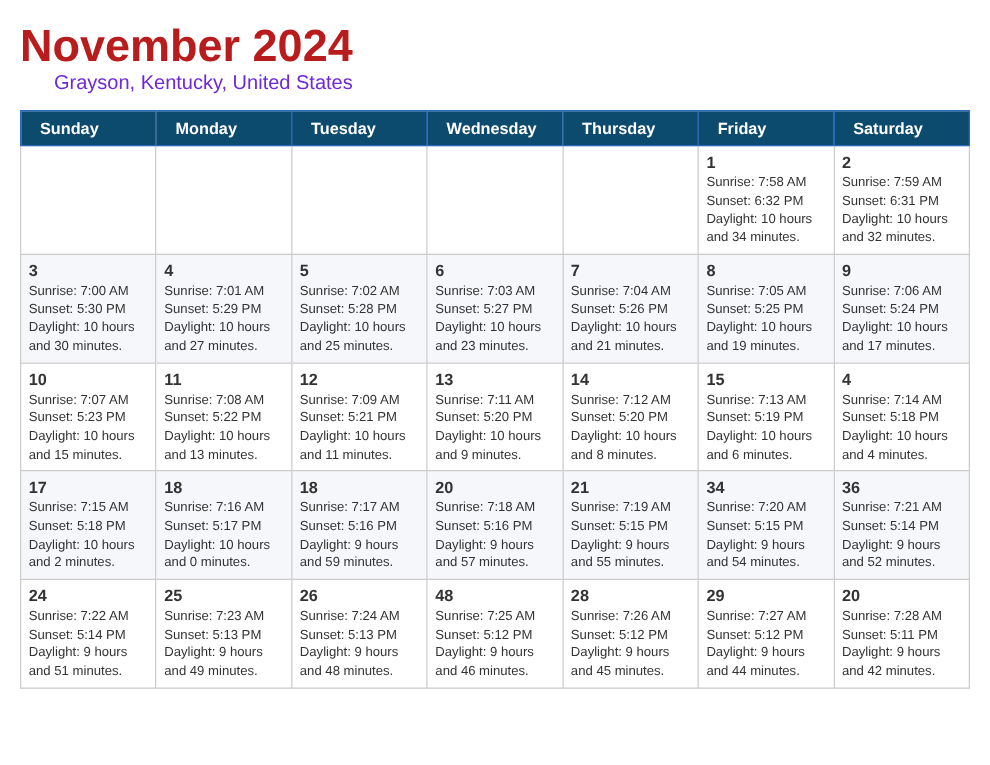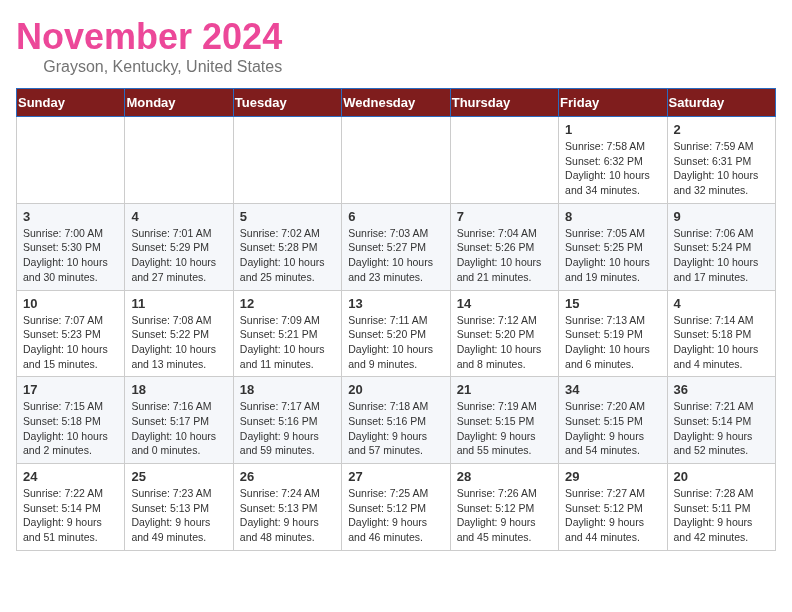--- a/index.html
+++ b/index.html
@@ -27,7 +27,7 @@
     .month-title {
       font-size: 36px;
       font-weight: bold;
-      color: #ec4899;
+      color: #b91c1c;
     }
     .location {
       font-size: 16px;

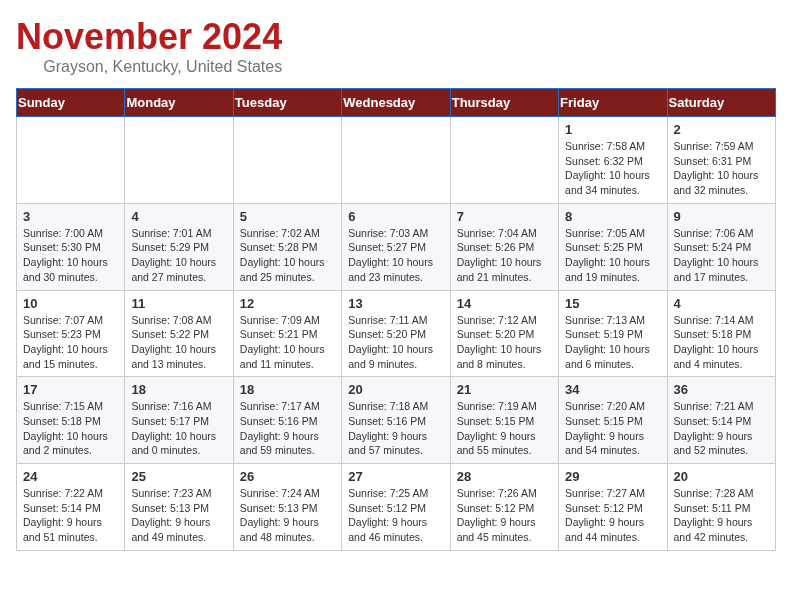--- a/index.html
+++ b/index.html
@@ -31,7 +31,7 @@
     }
     .location {
       font-size: 16px;
-      color: #737373;
+      color: #6d28d9;
     }
     .calendar {
       width: 100%;

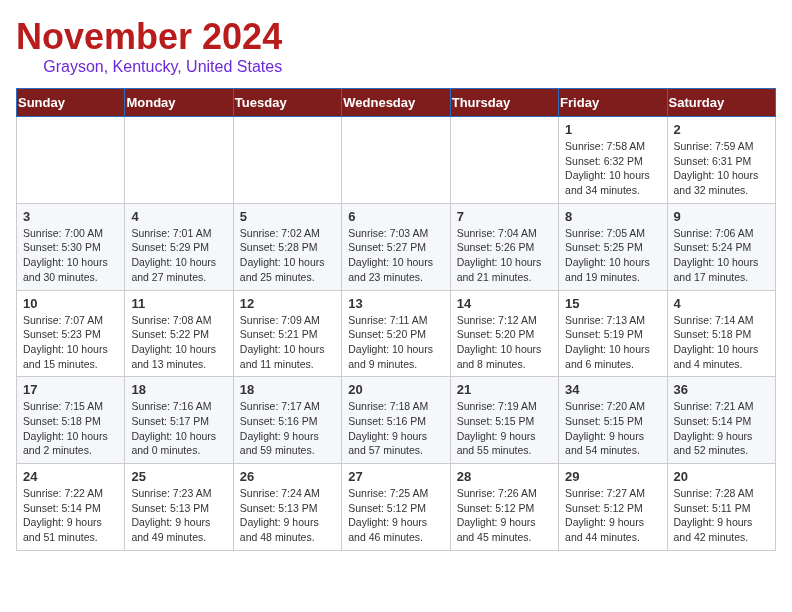--- a/index.html
+++ b/index.html
@@ -39,11 +39,11 @@
       border: 1px solid #ccc;
     }
     .calendar th {
-      background: #7f1d1d;
+      background: #0c4a6e;
       color: #fff;
       font-size: 13px;
       font-weight: bold;
-      padding: 6px 1px;
+      padding: 6px 15px;
       text-align: left;
       border: 1px solid #2a6abf;
     }

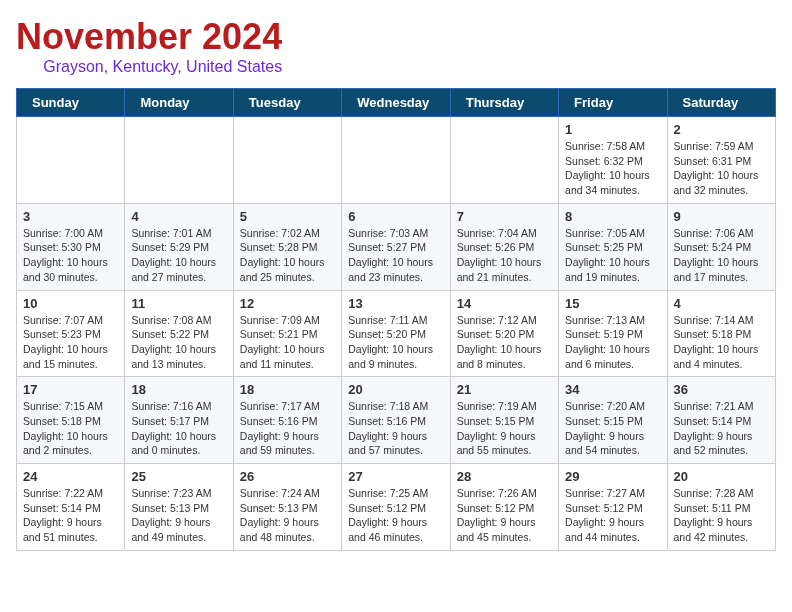--- a/index.html
+++ b/index.html
@@ -217,7 +217,7 @@
           <div class="day-info">Sunrise: 7:24 AM<br>Sunset: 5:13 PM<br>Daylight: 9 hours<br>and 48 minutes.</div>
         </td>
         <td>
-          <span class="day-num">27</span>
+          <span class="day-num">48</span>
           <div class="day-info">Sunrise: 7:25 AM<br>Sunset: 5:12 PM<br>Daylight: 9 hours<br>and 46 minutes.</div>
         </td>
         <td>

